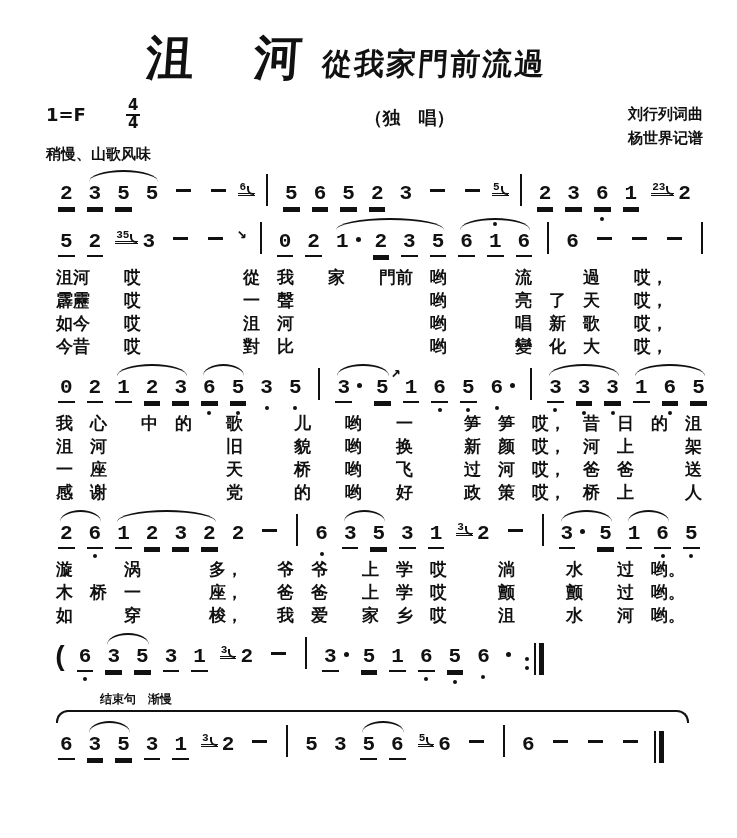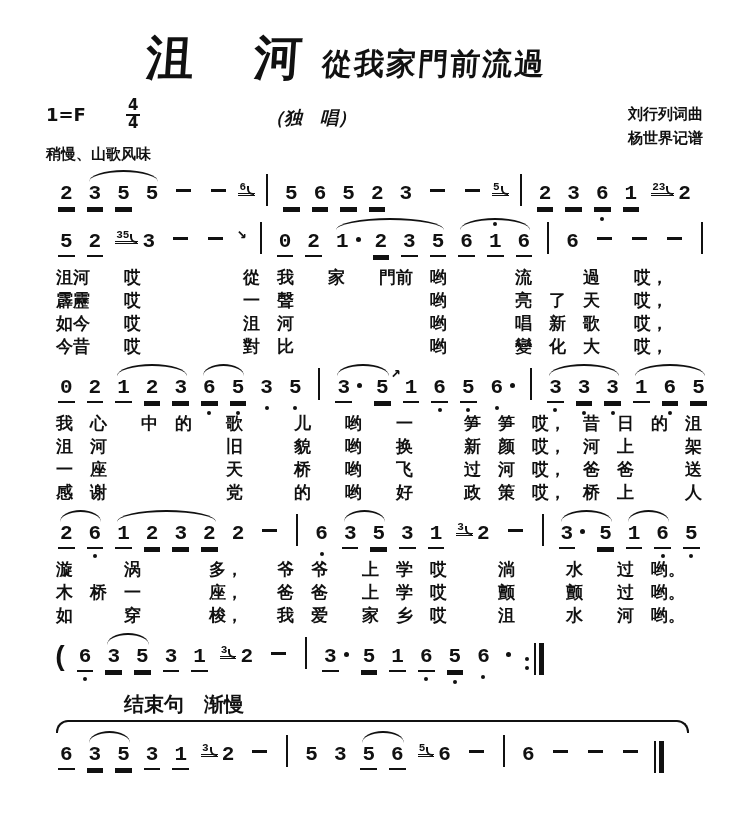--- a/index.html
+++ b/index.html
@@ -20,7 +20,7 @@
         font-size:15px; font-weight:bold; margin-left:8px; line-height:1.05; }
   .ts .tsn { border-bottom:2px solid #111; padding:0 2px; }
   .tempo { font-size:15px; font-weight:bold; margin-top:13px; }
-  .perf { flex:1; font-size:18px; font-weight:bold; padding-top:8px;font-style:italic; }
+  .perf { flex:1; text-align:center; font-size:18px; font-weight:bold; padding-top:8px; }
   .credits { width:150px; font-size:15px; font-weight:bold; line-height:1.6;
              text-align:right; padding-top:4px; }
 

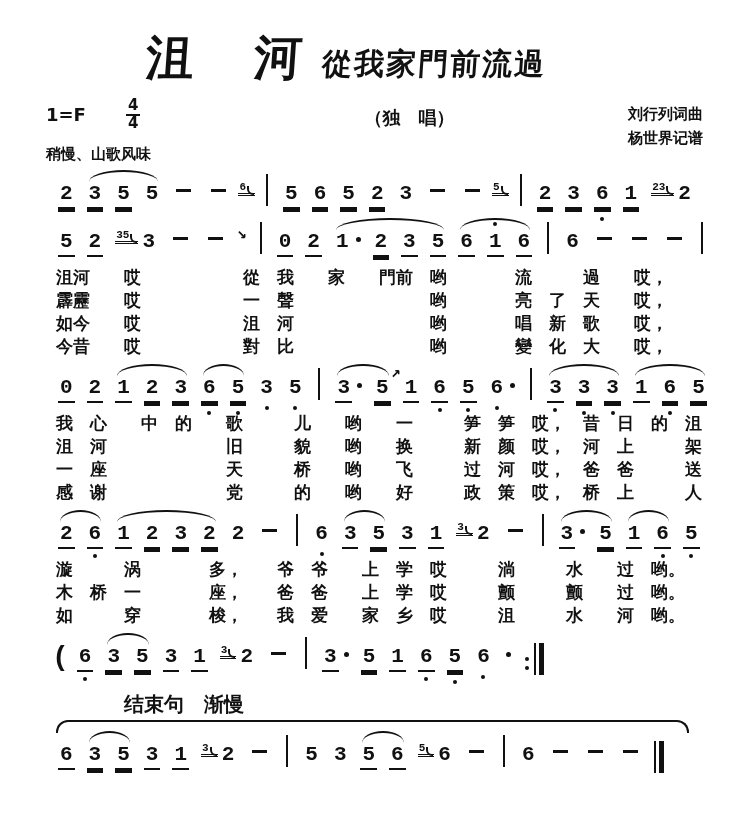--- a/index.html
+++ b/index.html
@@ -68,7 +68,7 @@
   .lyr { font-size:17px; line-height:23px; font-weight:bold; white-space:nowrap; }
 
   
-  .ending-label { font-size:20px; font-weight:bold; margin:16px 0 2px 78px; }
+  .ending-label { font-size:12px; font-weight:bold; margin:16px 0 2px 54px; }
   .phrase-line { height:13px; border:2px solid #111; border-bottom:none;
                  border-radius:12px 12px 0 0; margin:0 14px 0 10px; }
   .ending .mline { margin-top:2px; }

